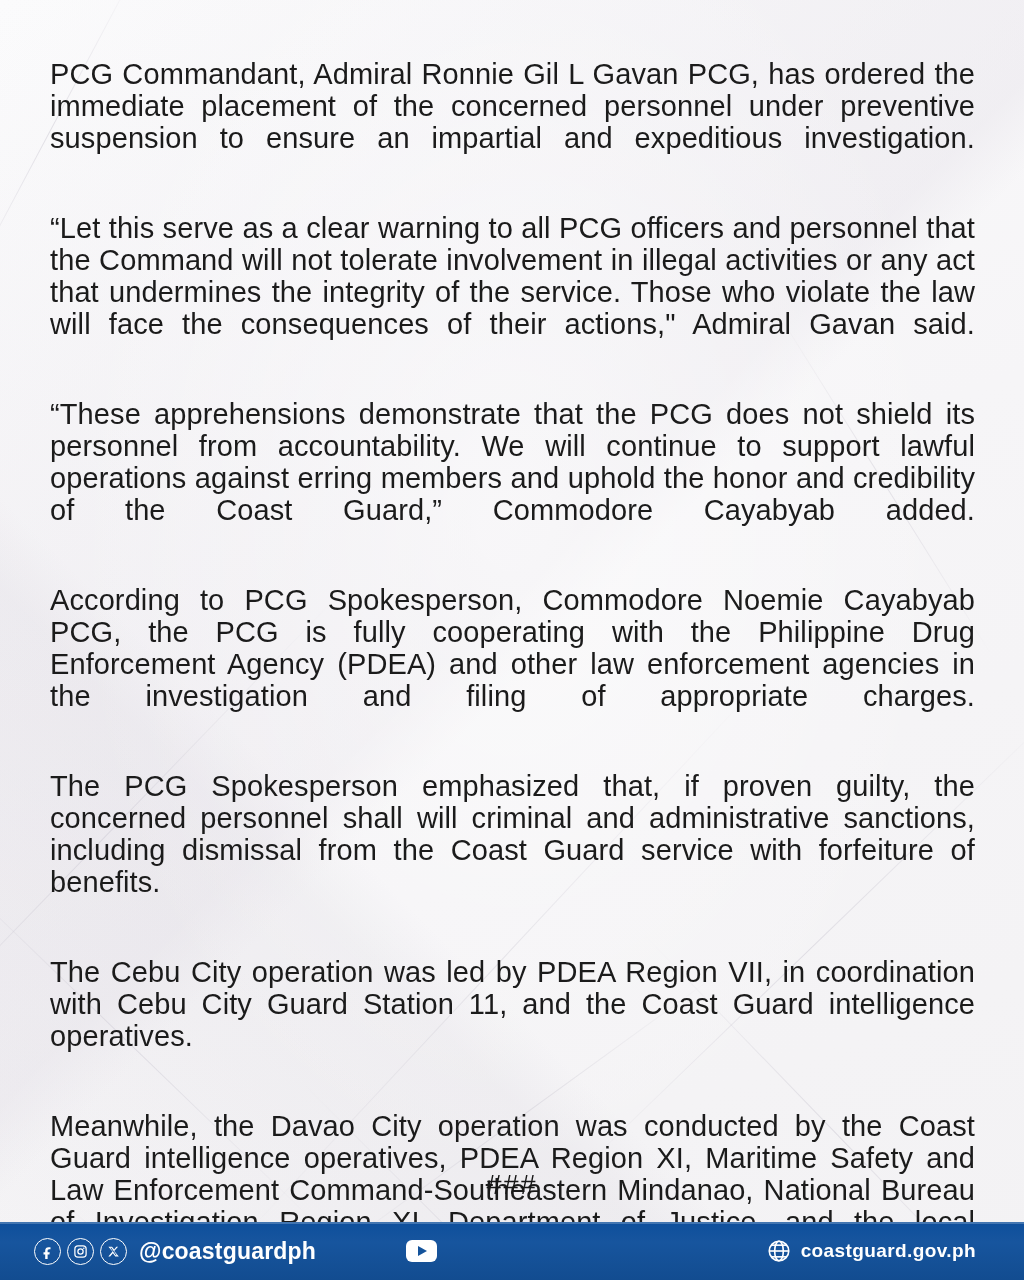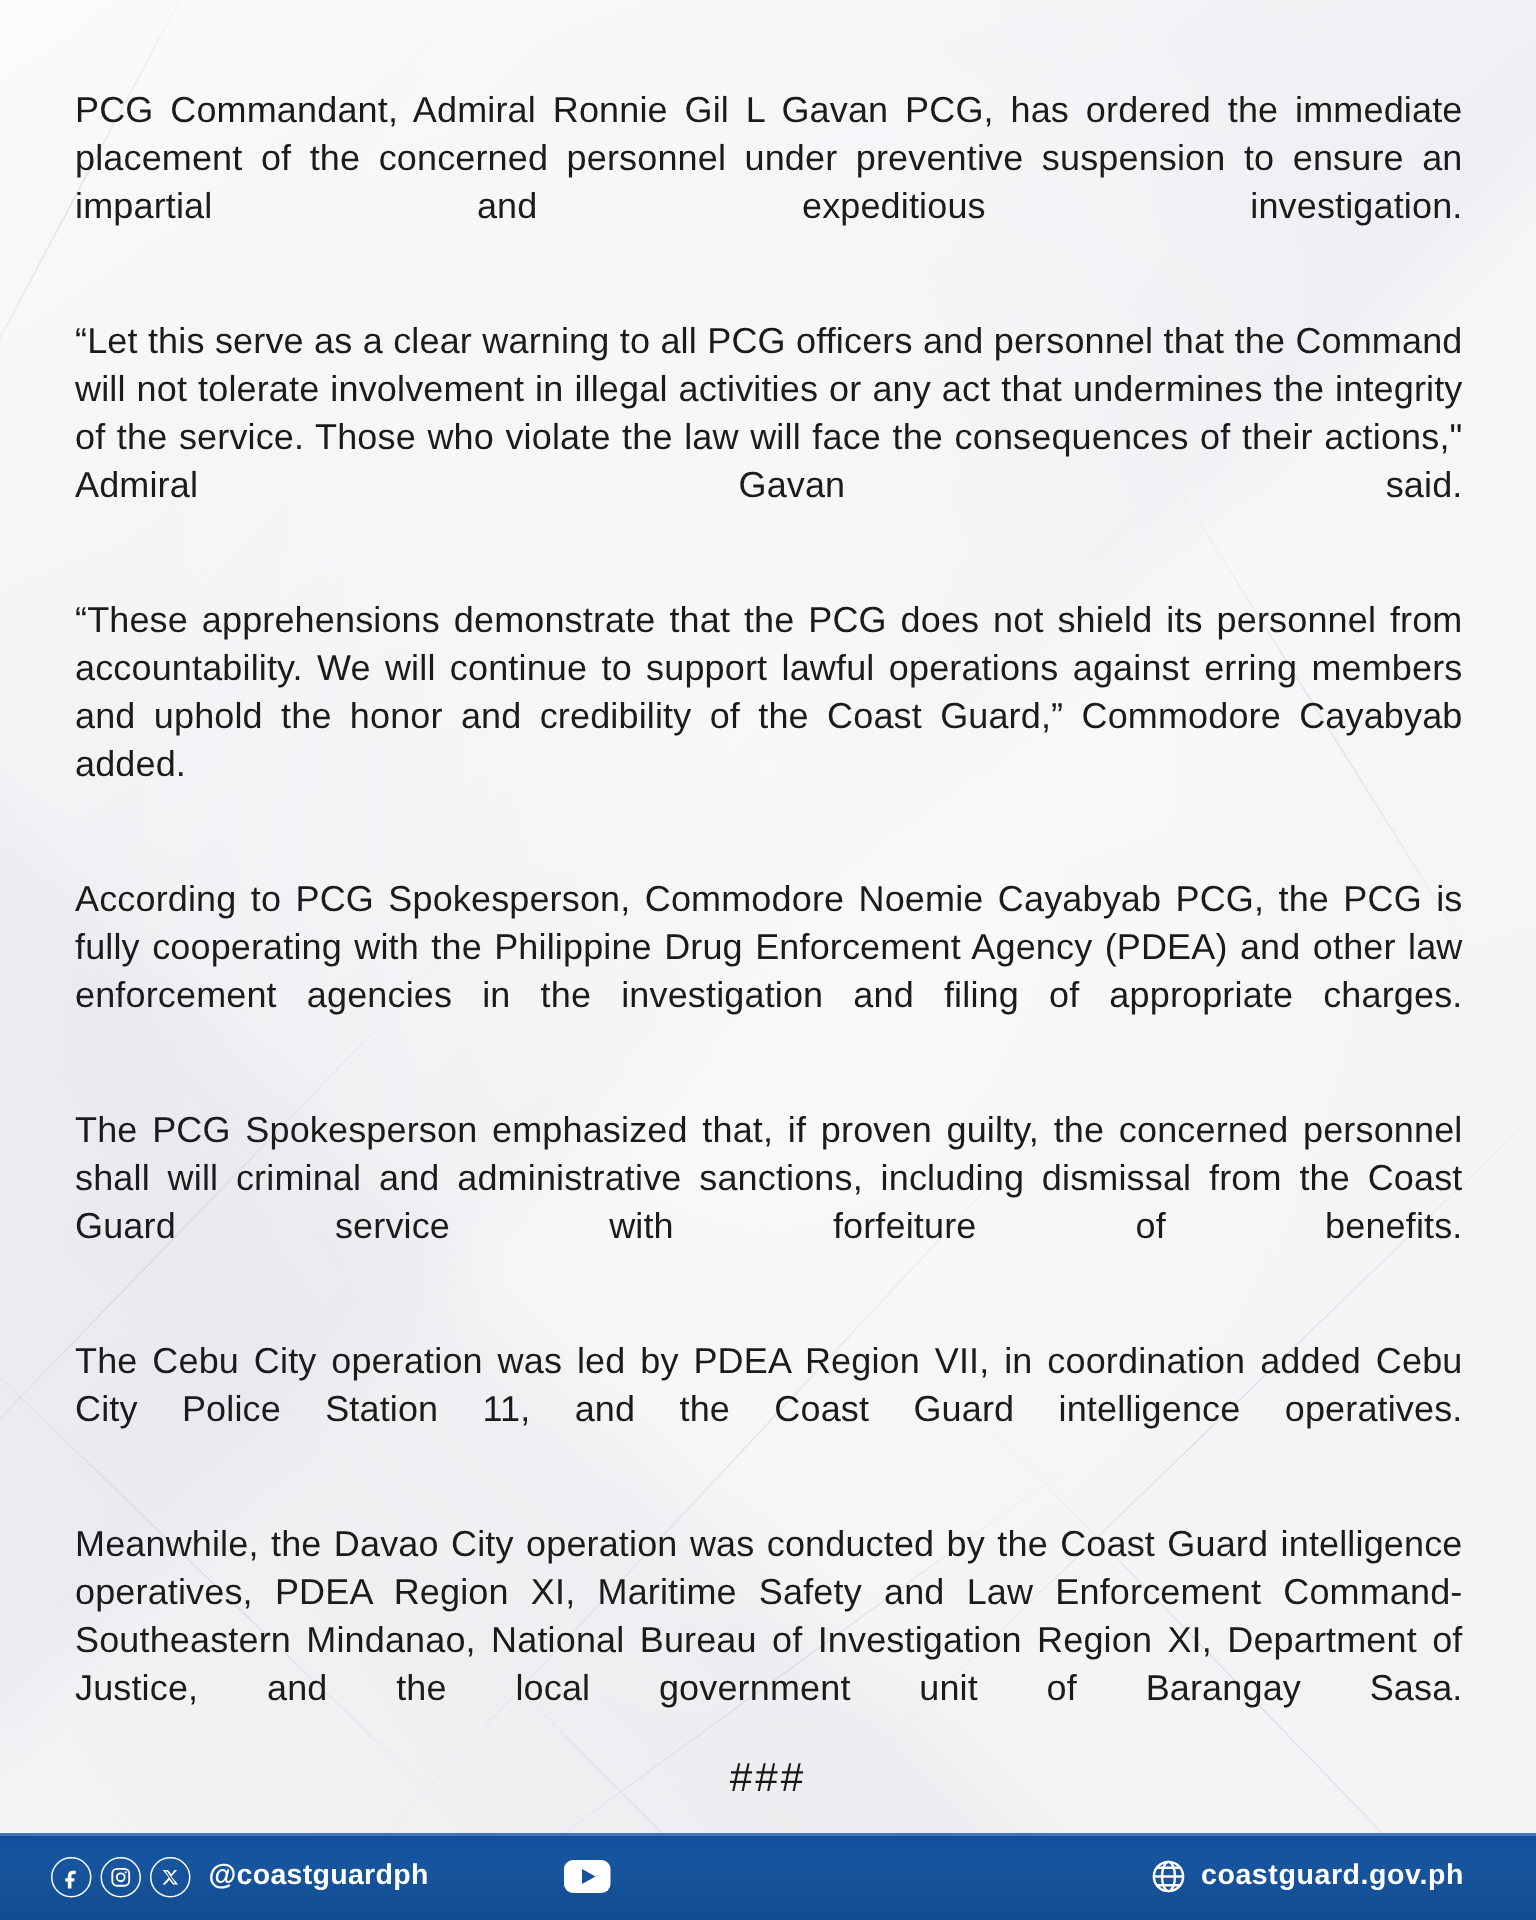--- a/index.html
+++ b/index.html
@@ -64,7 +64,7 @@
   }
 
   .para {
-    font-size: 24px;
+    font-size: 29px;
     line-height: 32px;
     color: #1b1b1b;
     text-align: justify;

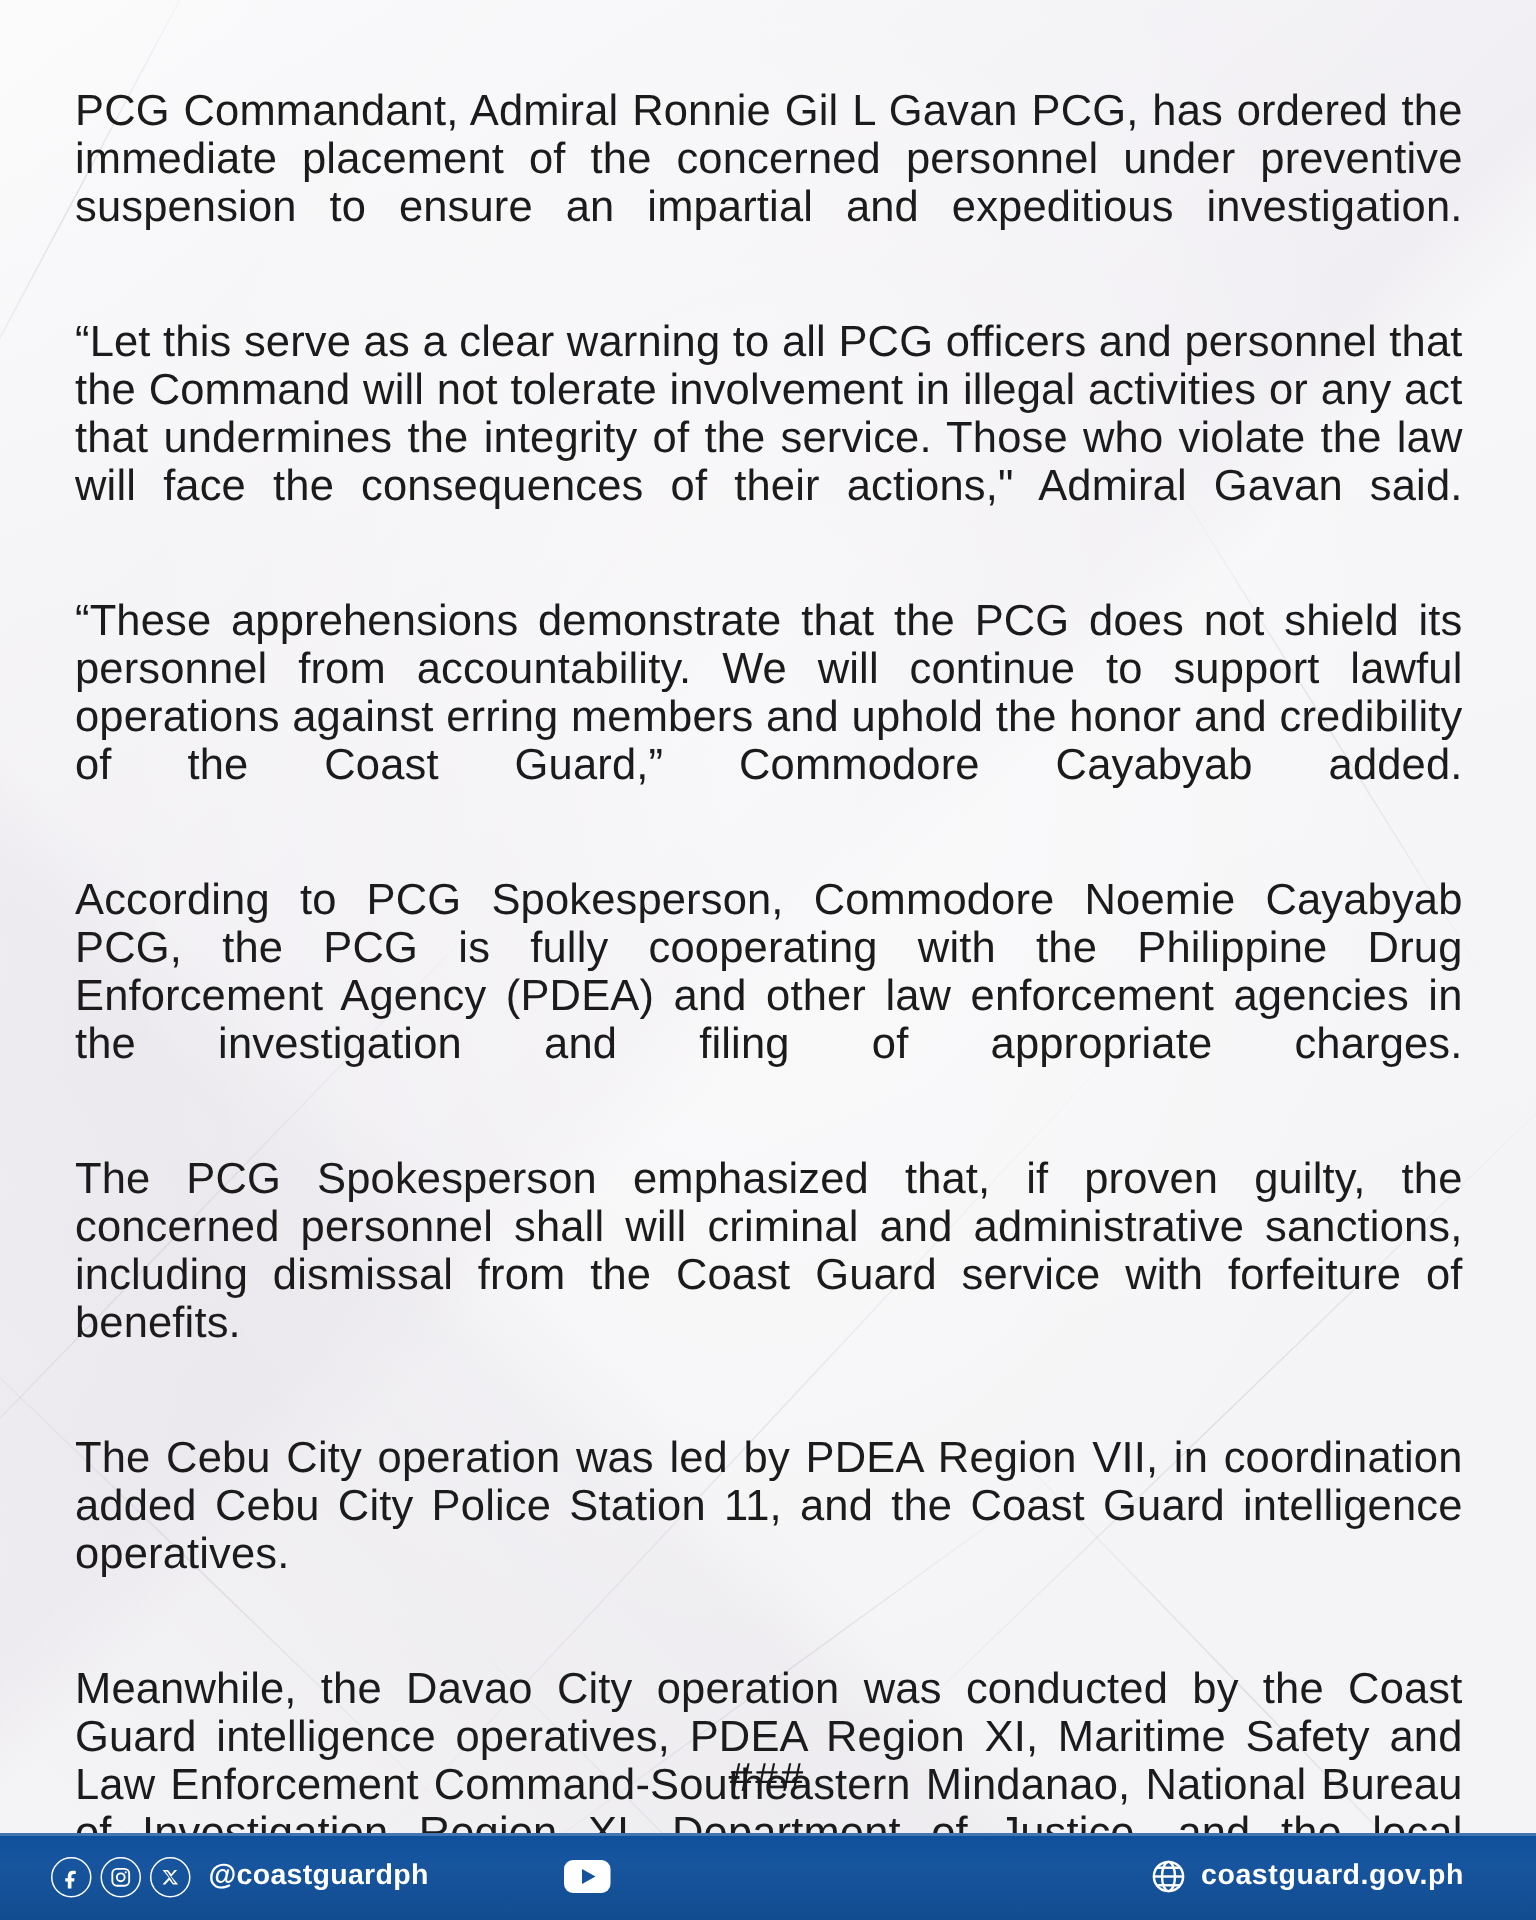--- a/index.html
+++ b/index.html
@@ -179,7 +179,7 @@
     <p class="para">“These apprehensions demonstrate that the PCG does not shield its personnel from accountability. We will continue to support lawful operations against erring members and uphold the honor and credibility of the Coast Guard,” Commodore Cayabyab added.</p>
     <p class="para">According to PCG Spokesperson, Commodore Noemie Cayabyab PCG, the PCG is fully cooperating with the Philippine Drug Enforcement Agency (PDEA) and other law enforcement agencies in the investigation and filing of appropriate charges.</p>
     <p class="para">The PCG Spokesperson emphasized that, if proven guilty, the concerned personnel shall will criminal and administrative sanctions, including dismissal from the Coast Guard service with forfeiture of benefits.</p>
-    <p class="para">The Cebu City operation was led by PDEA Region VII, in coordination added Cebu City Police Station 11, and the Coast Guard intelligence operatives.</p>
+    <p class="para">The Cebu City operation was led by PDEA Region VII, in coordination with Cebu City Guard Station 11, and the Coast Guard intelligence operatives.</p>
     <p class="para">Meanwhile, the Davao City operation was conducted by the Coast Guard intelligence operatives, PDEA Region XI, Maritime Safety and Law Enforcement Command-Southeastern Mindanao, National Bureau of Investigation Region XI, Department of Justice, and the local government unit of Barangay Sasa.</p>
   </div>
 

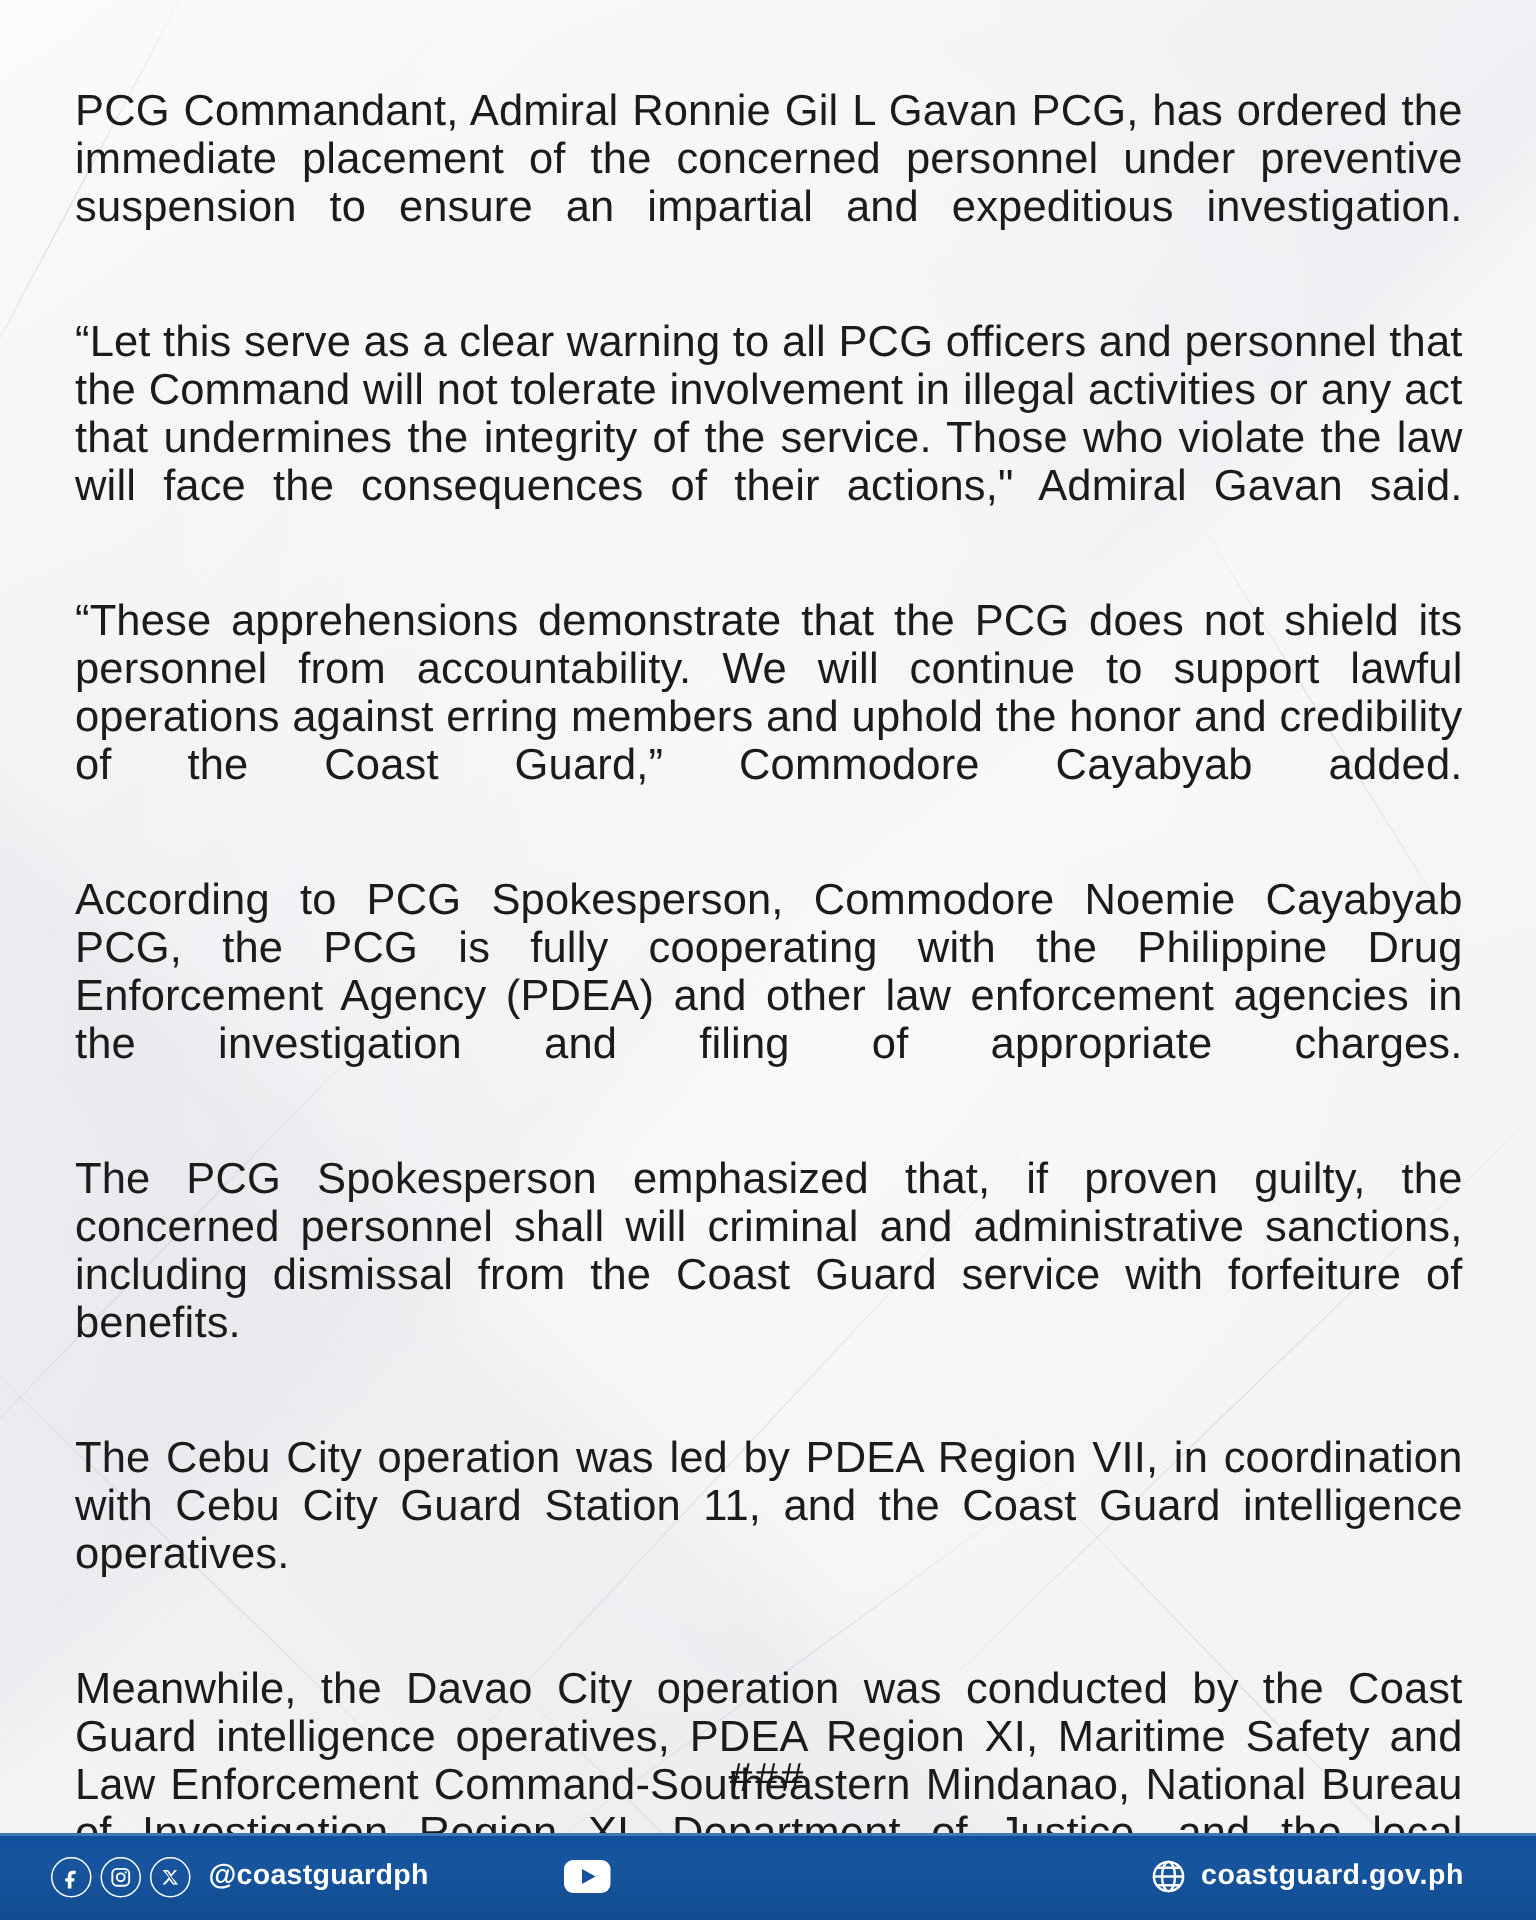--- a/index.html
+++ b/index.html
@@ -120,7 +120,7 @@
   .fg-website  { margin-left: auto; margin-right: 48px; }
 
   .handle {
-    font-size: 19px;
+    font-size: 23px;
     font-weight: bold;
     letter-spacing: 0.2px;
     color: #ffffff;

